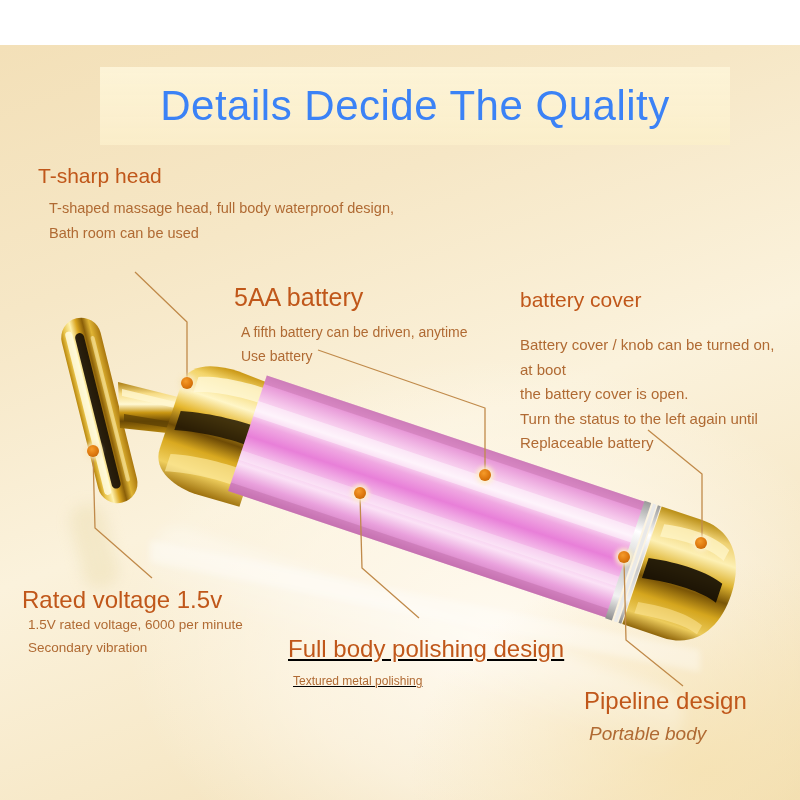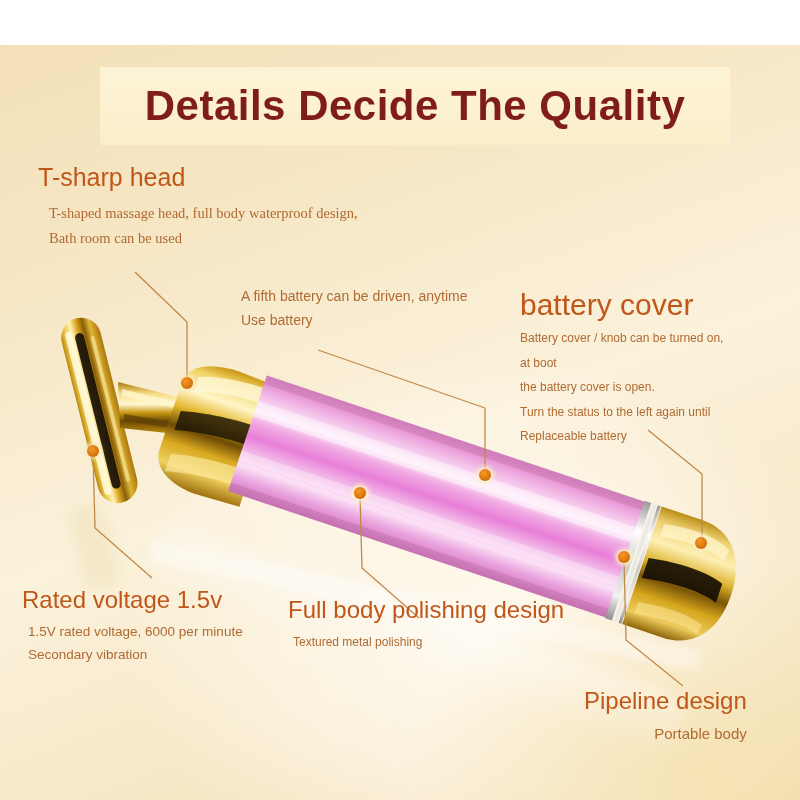--- a/index.html
+++ b/index.html
@@ -55,9 +55,9 @@
     width:630px; height:74px;
     display:flex; align-items:center; justify-content:center;
     font-size:42px;
-    font-weight:700;
+    font-weight:400;
     letter-spacing:0.5px;
-    color:#7f1d1d;
+    color:#3b82f6;
     white-space:nowrap;
   }
 

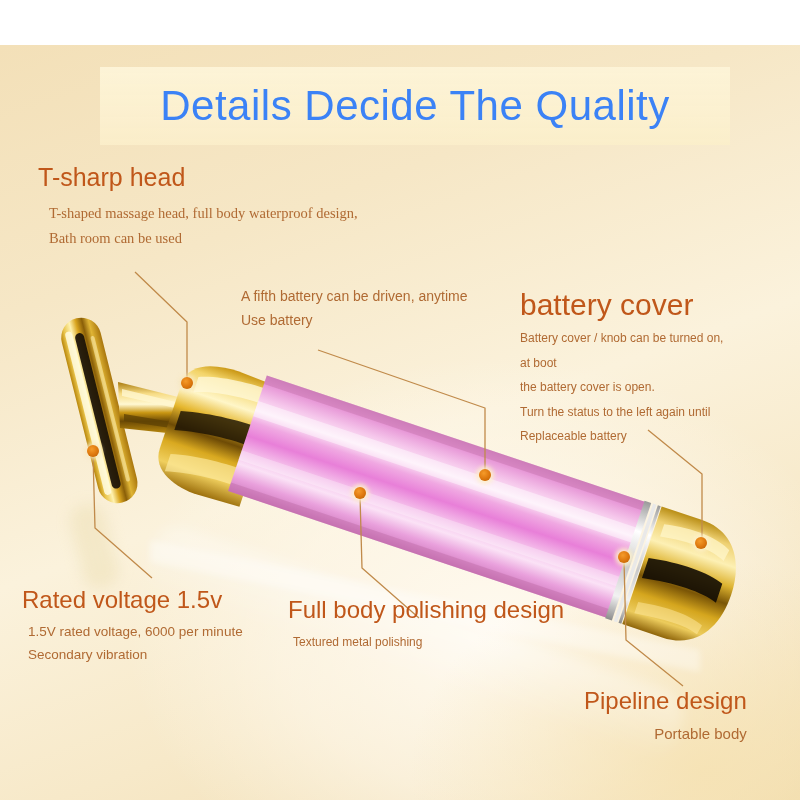--- a/index.html
+++ b/index.html
@@ -76,7 +76,7 @@
 
   
   #co-tsharp          { left:38px;  top:164px; }
-  #co-tsharp .c-head  { font-size:25px; margin-bottom:9px; }
+  #co-tsharp .c-head  { font-size:21px; margin-bottom:9px; }
   #co-tsharp .c-body  { font-size:14.5px; line-height:25px; padding-left:11px;font-family:Liberation Serif, serif; }
 
   #co-battery5aa          { left:234px; top:284px; }

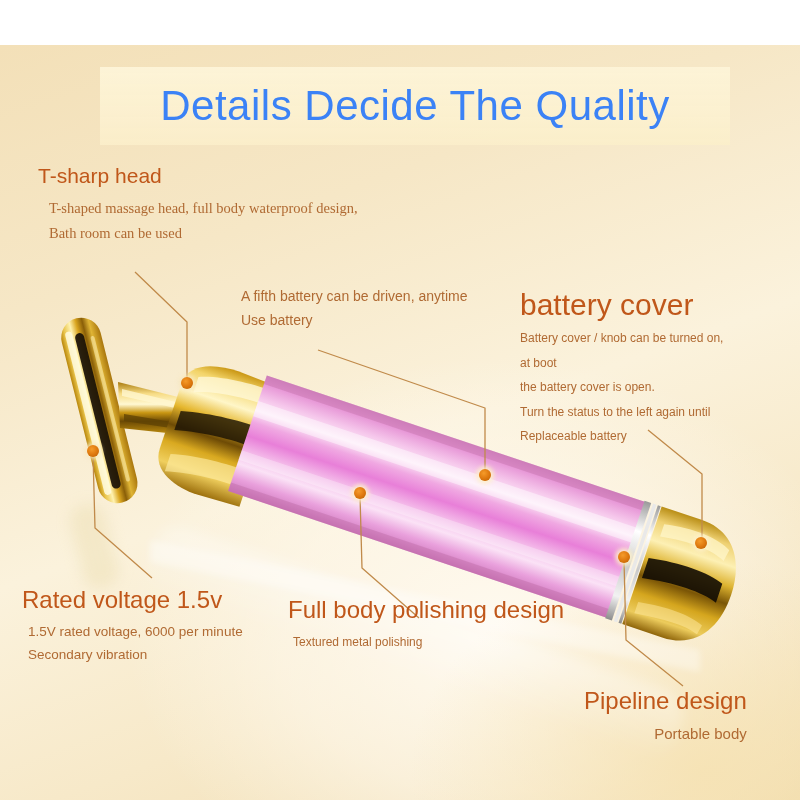--- a/index.html
+++ b/index.html
@@ -77,7 +77,7 @@
   
   #co-tsharp          { left:38px;  top:164px; }
   #co-tsharp .c-head  { font-size:21px; margin-bottom:9px; }
-  #co-tsharp .c-body  { font-size:14.5px; line-height:25px; padding-left:11px;font-family:Liberation Serif, serif; }
+  #co-tsharp .c-body  { font-size:14.5px; line-height:25px; padding-left:11px; }
 
   #co-battery5aa          { left:234px; top:284px; }
   #co-battery5aa .c-head  { font-size:25px; margin-bottom:8px; }

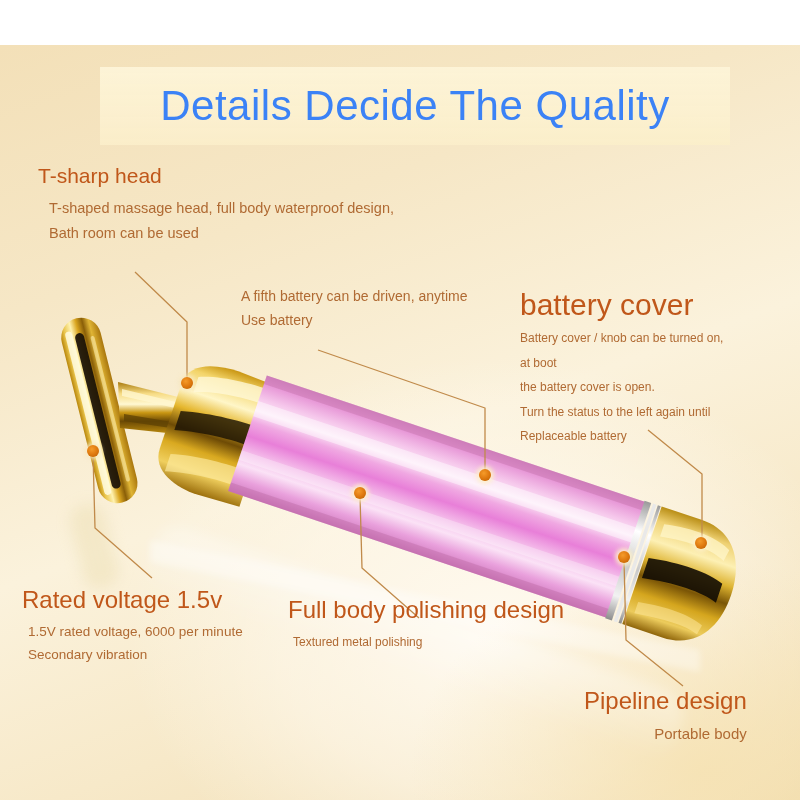--- a/index.html
+++ b/index.html
@@ -323,6 +323,7 @@
   </div>
 
   <div class="callout" id="co-battery5aa">
+    <div class="c-head">5AA battery</div>
     <div class="c-body">
       <div class="c-line">A fifth battery can be driven, anytime</div>
       <div class="c-line">Use battery</div>

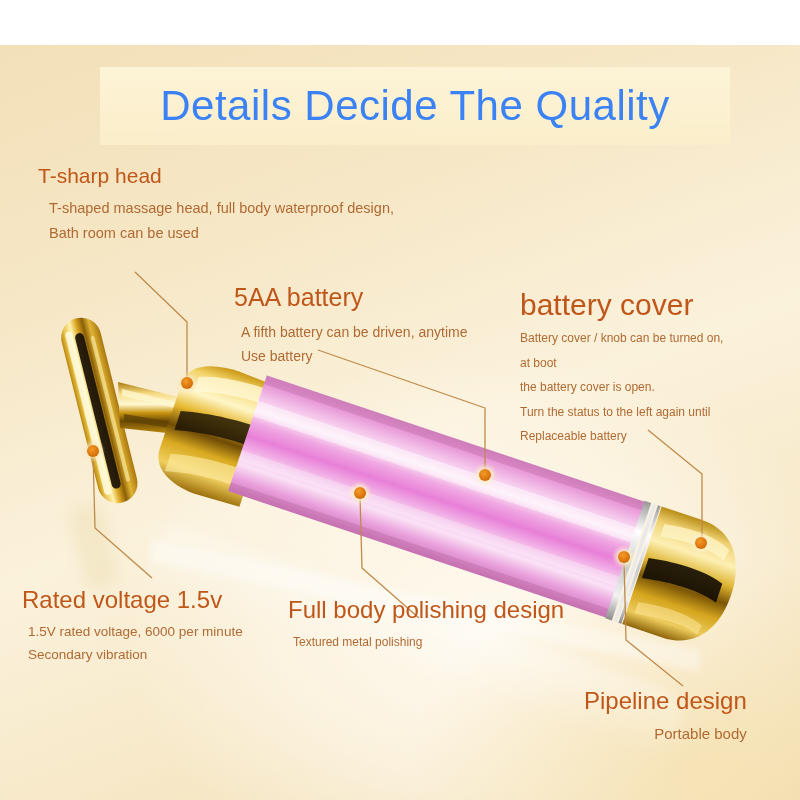--- a/index.html
+++ b/index.html
@@ -84,7 +84,7 @@
   #co-battery5aa .c-body  { font-size:14px; line-height:24px; padding-left:7px; }
 
   #co-cover          { left:520px; top:288px; }
-  #co-cover .c-head  { font-size:30px; margin-bottom:5px; }
+  #co-cover .c-head  { font-size:21px; margin-bottom:22px; }
   #co-cover .c-body  { font-size:12px; line-height:24.5px; }
 
   #co-voltage          { left:22px;  top:587px; }

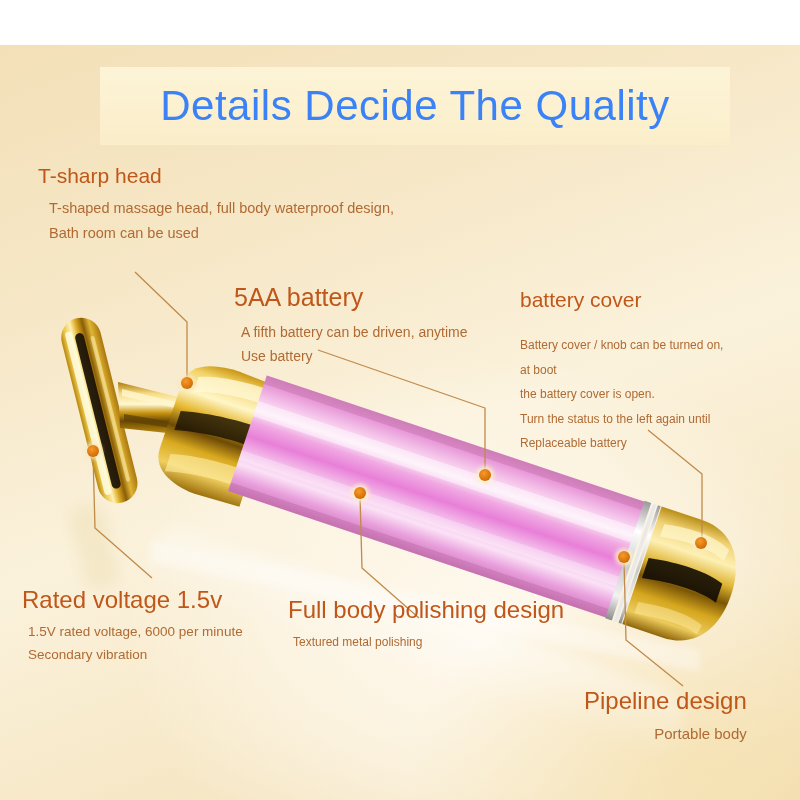--- a/index.html
+++ b/index.html
@@ -85,7 +85,7 @@
 
   #co-cover          { left:520px; top:288px; }
   #co-cover .c-head  { font-size:21px; margin-bottom:22px; }
-  #co-cover .c-body  { font-size:12px; line-height:24.5px; }
+  #co-cover .c-body  { font-size:15px; line-height:24.5px; }
 
   #co-voltage          { left:22px;  top:587px; }
   #co-voltage .c-head  { font-size:24px; margin-bottom:7px; }

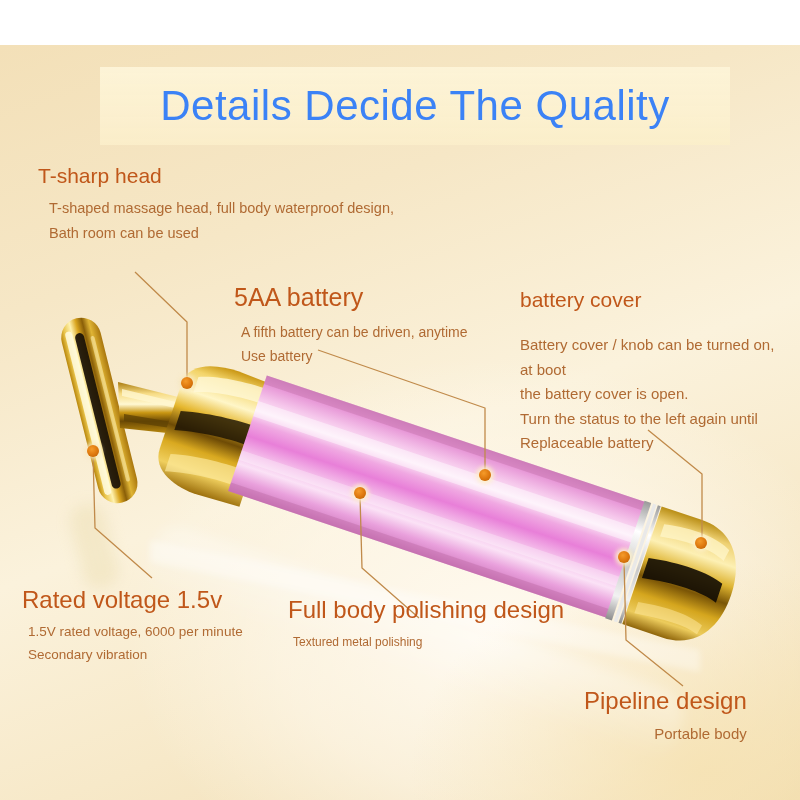--- a/index.html
+++ b/index.html
@@ -88,7 +88,7 @@
   #co-cover .c-body  { font-size:15px; line-height:24.5px; }
 
   #co-voltage          { left:22px;  top:587px; }
-  #co-voltage .c-head  { font-size:24px; margin-bottom:7px; }
+  #co-voltage .c-head  { font-size:24px; }
   #co-voltage .c-body  { font-size:13.5px; line-height:23px; padding-left:6px; }
 
   #co-polish          { left:288px; top:597px; }

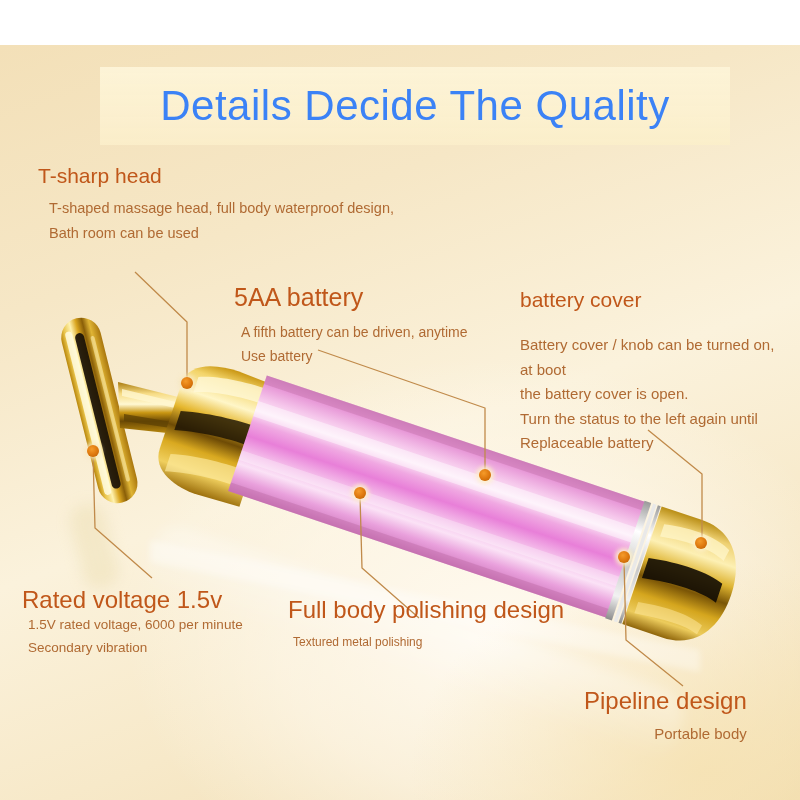--- a/index.html
+++ b/index.html
@@ -91,7 +91,7 @@
   #co-voltage .c-head  { font-size:24px; }
   #co-voltage .c-body  { font-size:13.5px; line-height:23px; padding-left:6px; }
 
-  #co-polish          { left:288px; top:597px; }
+  #co-polish          { left:288px; top:636px;text-decoration:underline; }
   #co-polish .c-head  { font-size:24px; margin-bottom:8px; }
   #co-polish .c-body  { font-size:12px; line-height:22px; padding-left:5px; }
 

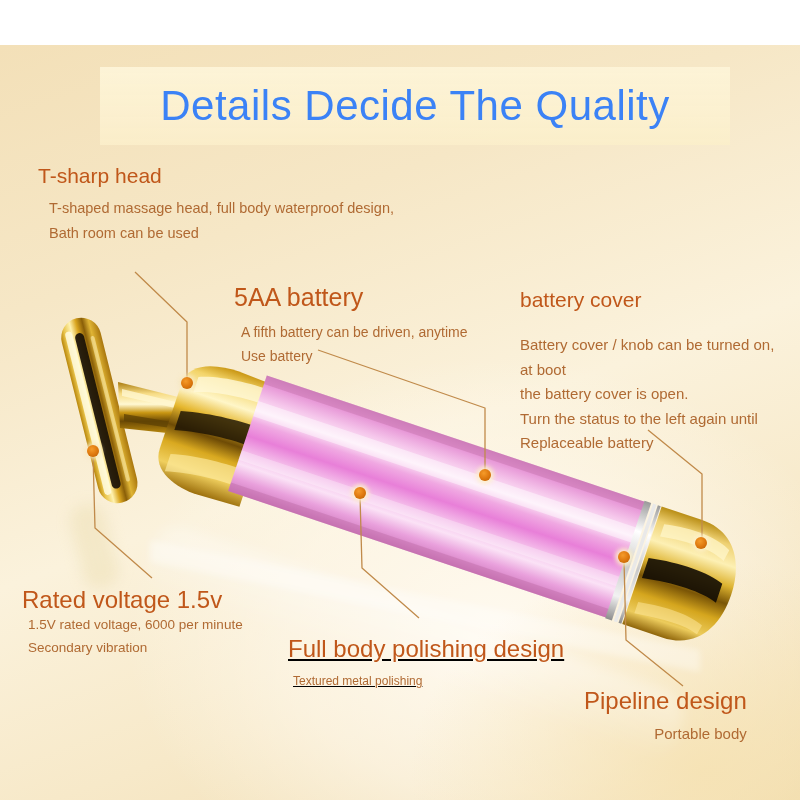--- a/index.html
+++ b/index.html
@@ -95,7 +95,7 @@
   #co-polish .c-head  { font-size:24px; margin-bottom:8px; }
   #co-polish .c-body  { font-size:12px; line-height:22px; padding-left:5px; }
 
-  #co-pipeline          { left:584px; top:688px;text-align:right; }
+  #co-pipeline          { left:584px; top:688px; }
   #co-pipeline .c-head  { font-size:24px; margin-bottom:9px; }
   #co-pipeline .c-body  { font-size:15px; line-height:22px; padding-left:5px; }
 

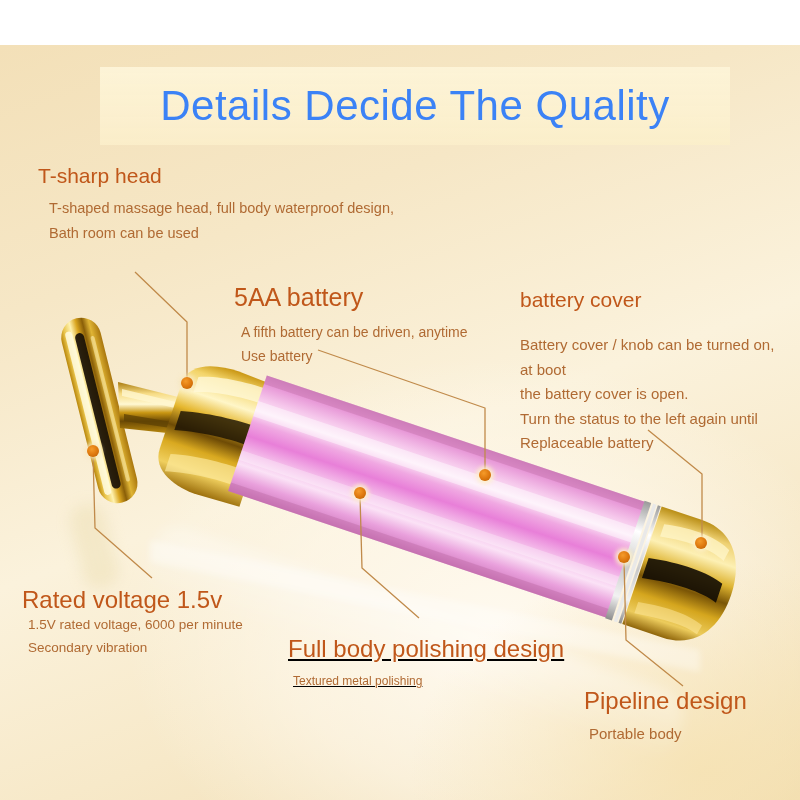--- a/index.html
+++ b/index.html
@@ -97,7 +97,7 @@
 
   #co-pipeline          { left:584px; top:688px; }
   #co-pipeline .c-head  { font-size:24px; margin-bottom:9px; }
-  #co-pipeline .c-body  { font-size:15px; line-height:22px; padding-left:5px; }
+  #co-pipeline .c-body  { font-size:19px; line-height:22px; padding-left:5px;font-style:italic; }
 
   
   #leaders { position:absolute; left:0; top:0; width:800px; height:800px; }

